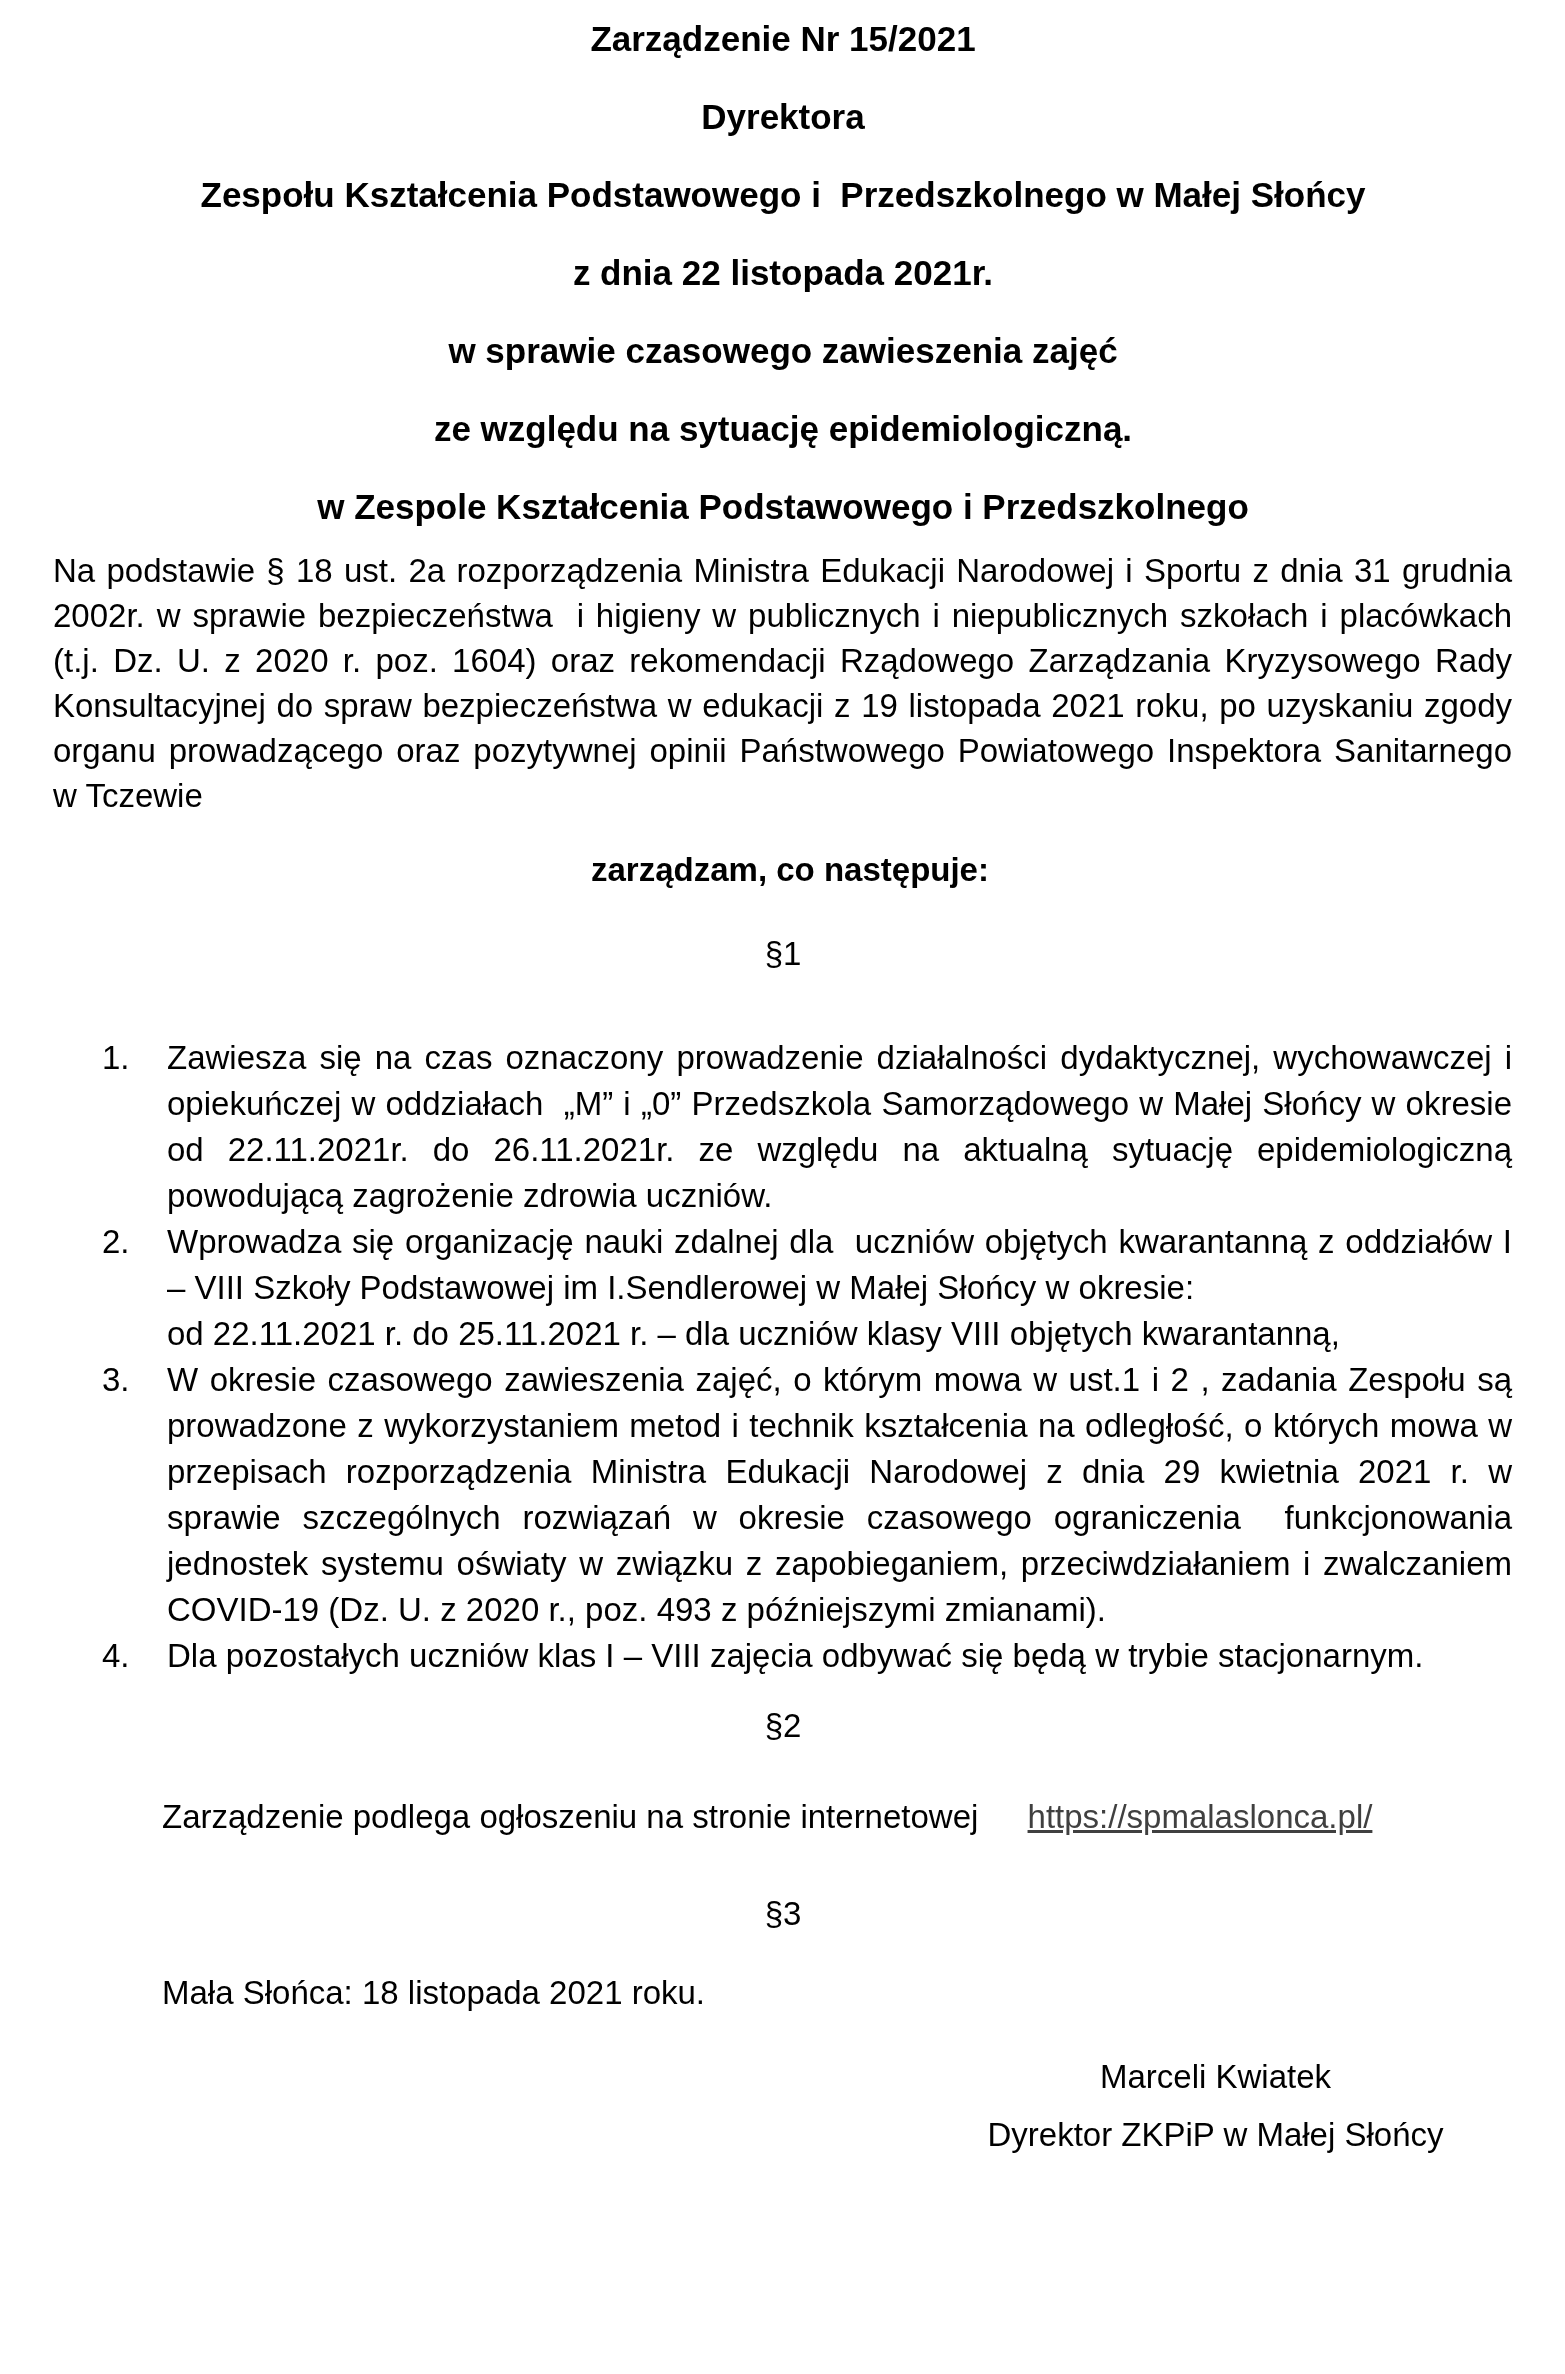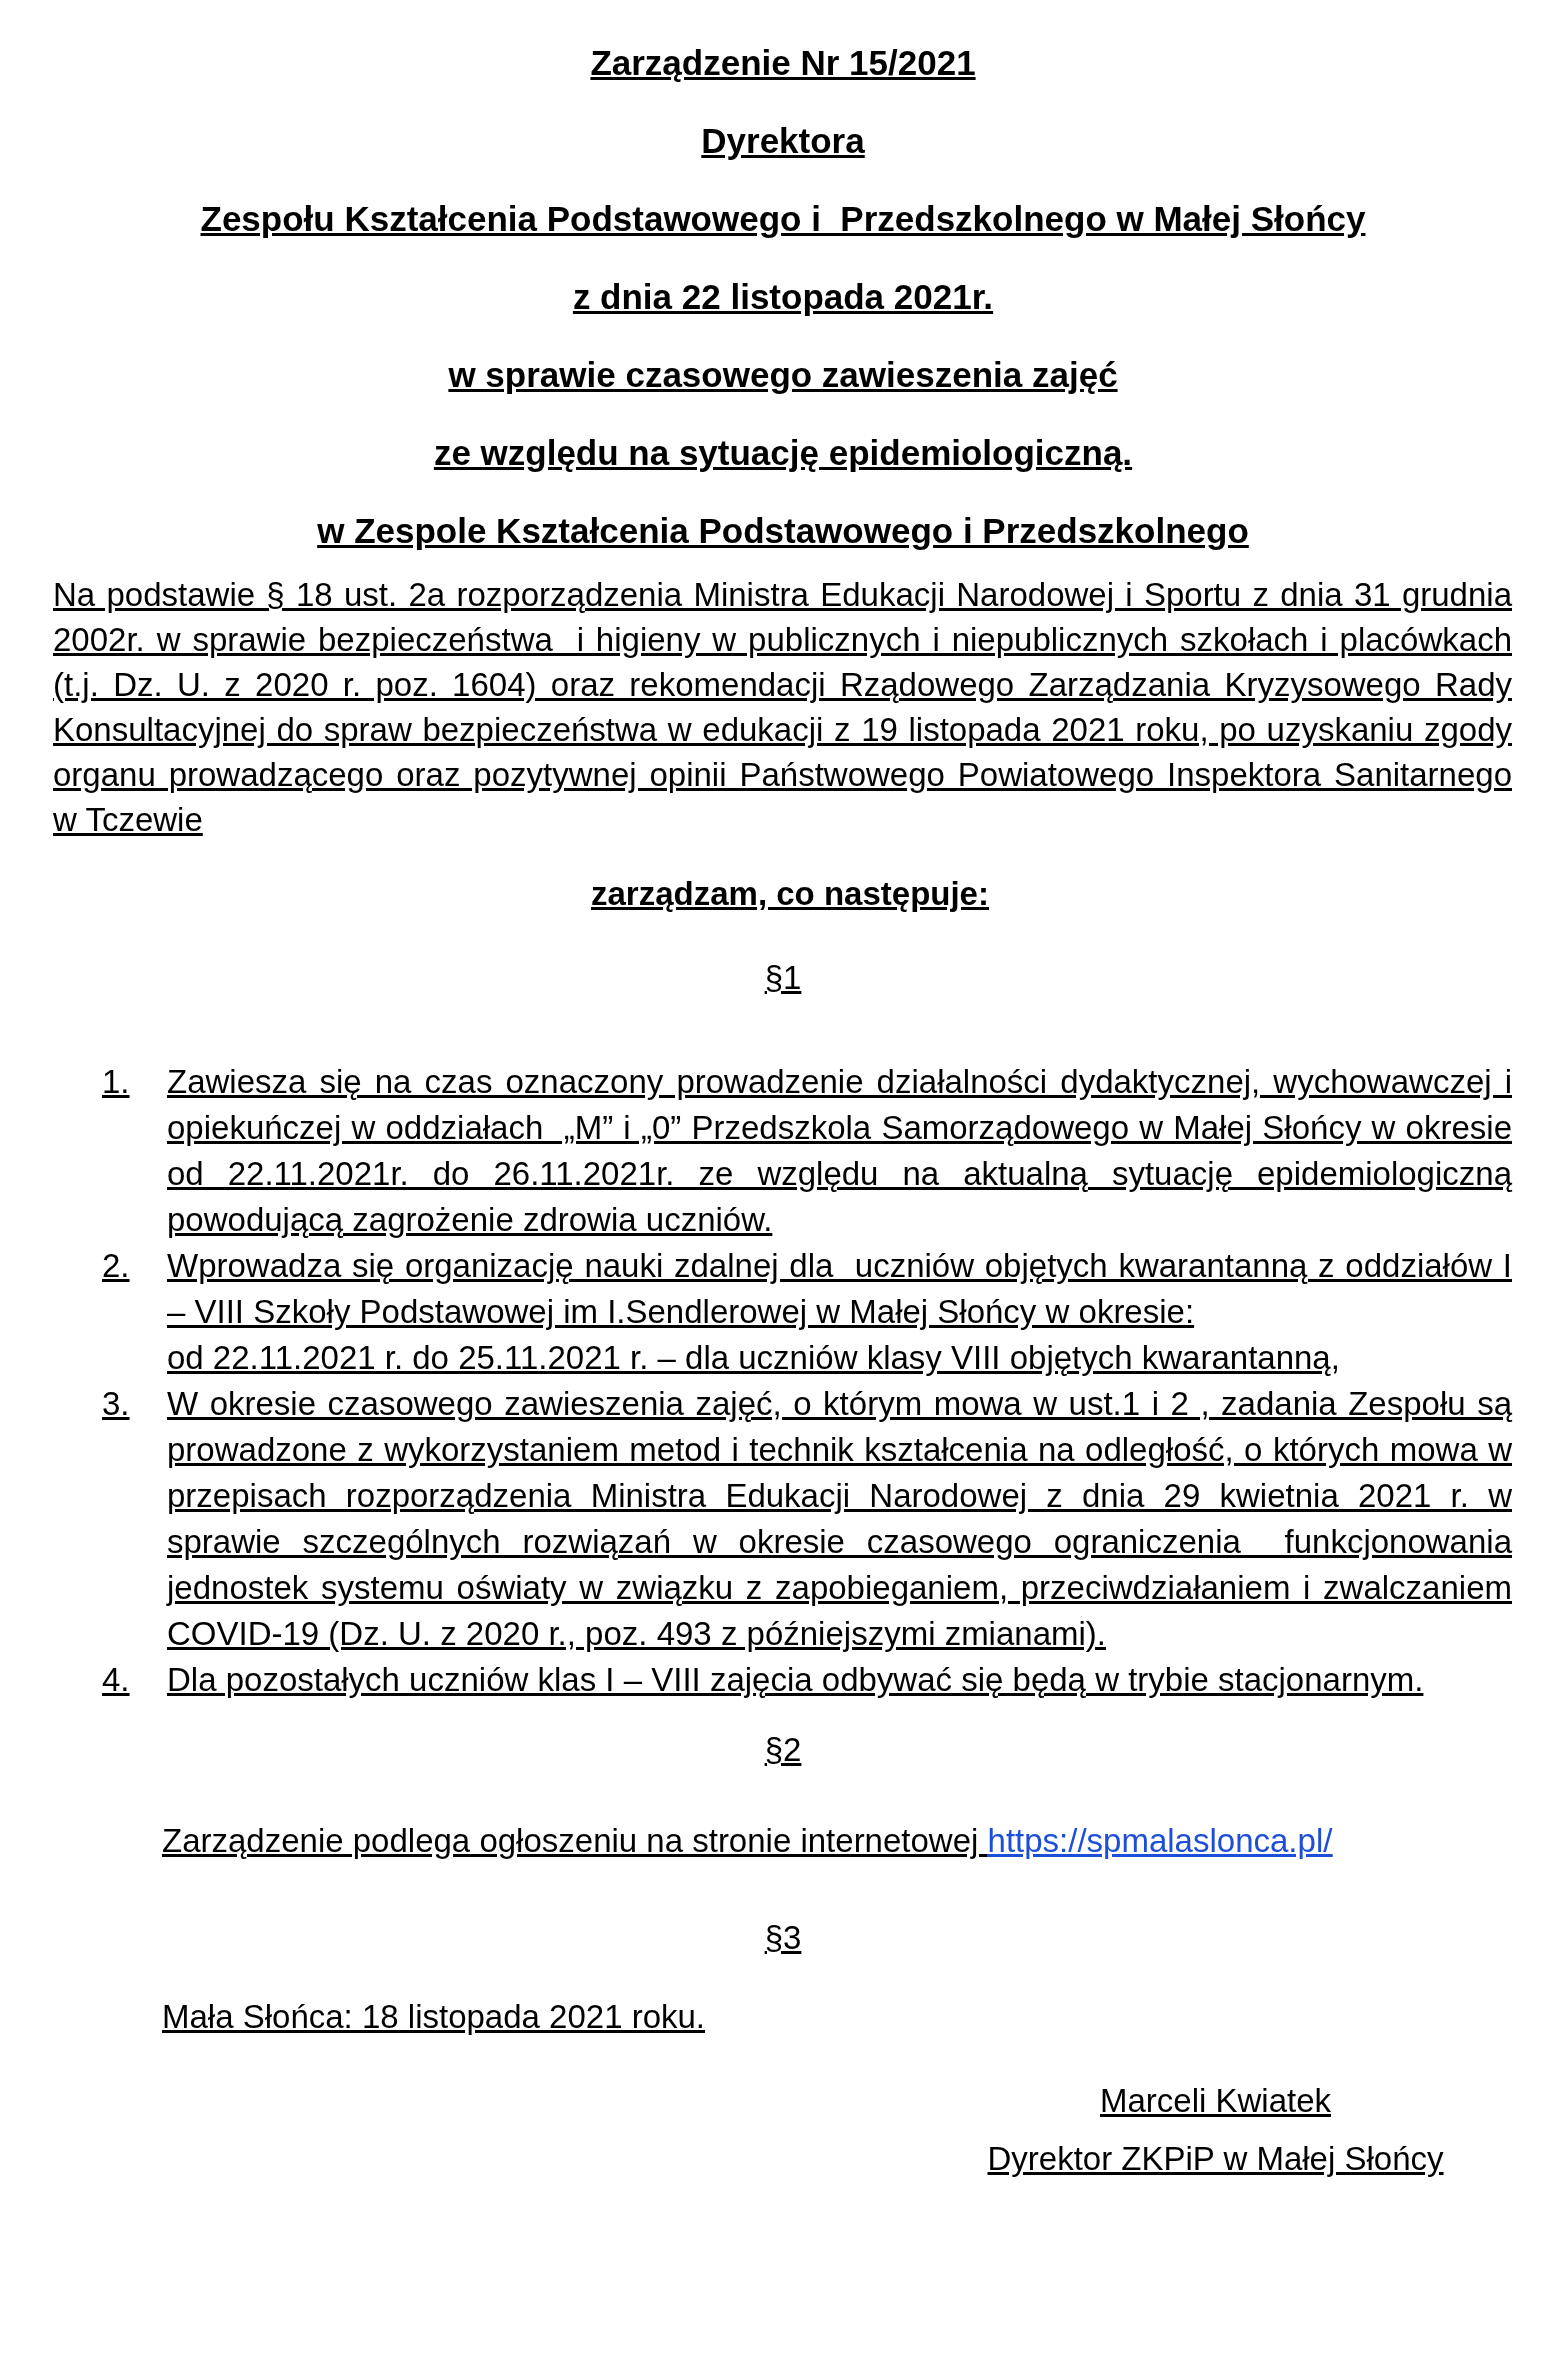--- a/index.html
+++ b/index.html
@@ -17,8 +17,7 @@
     font-size: 33px;
     overflow: hidden;
     box-sizing: border-box;
-    padding-top: 24px;
-    text-decoration: underline;
+    padding-top: 0;
   }
   .header-line {
     font-size: 35px;

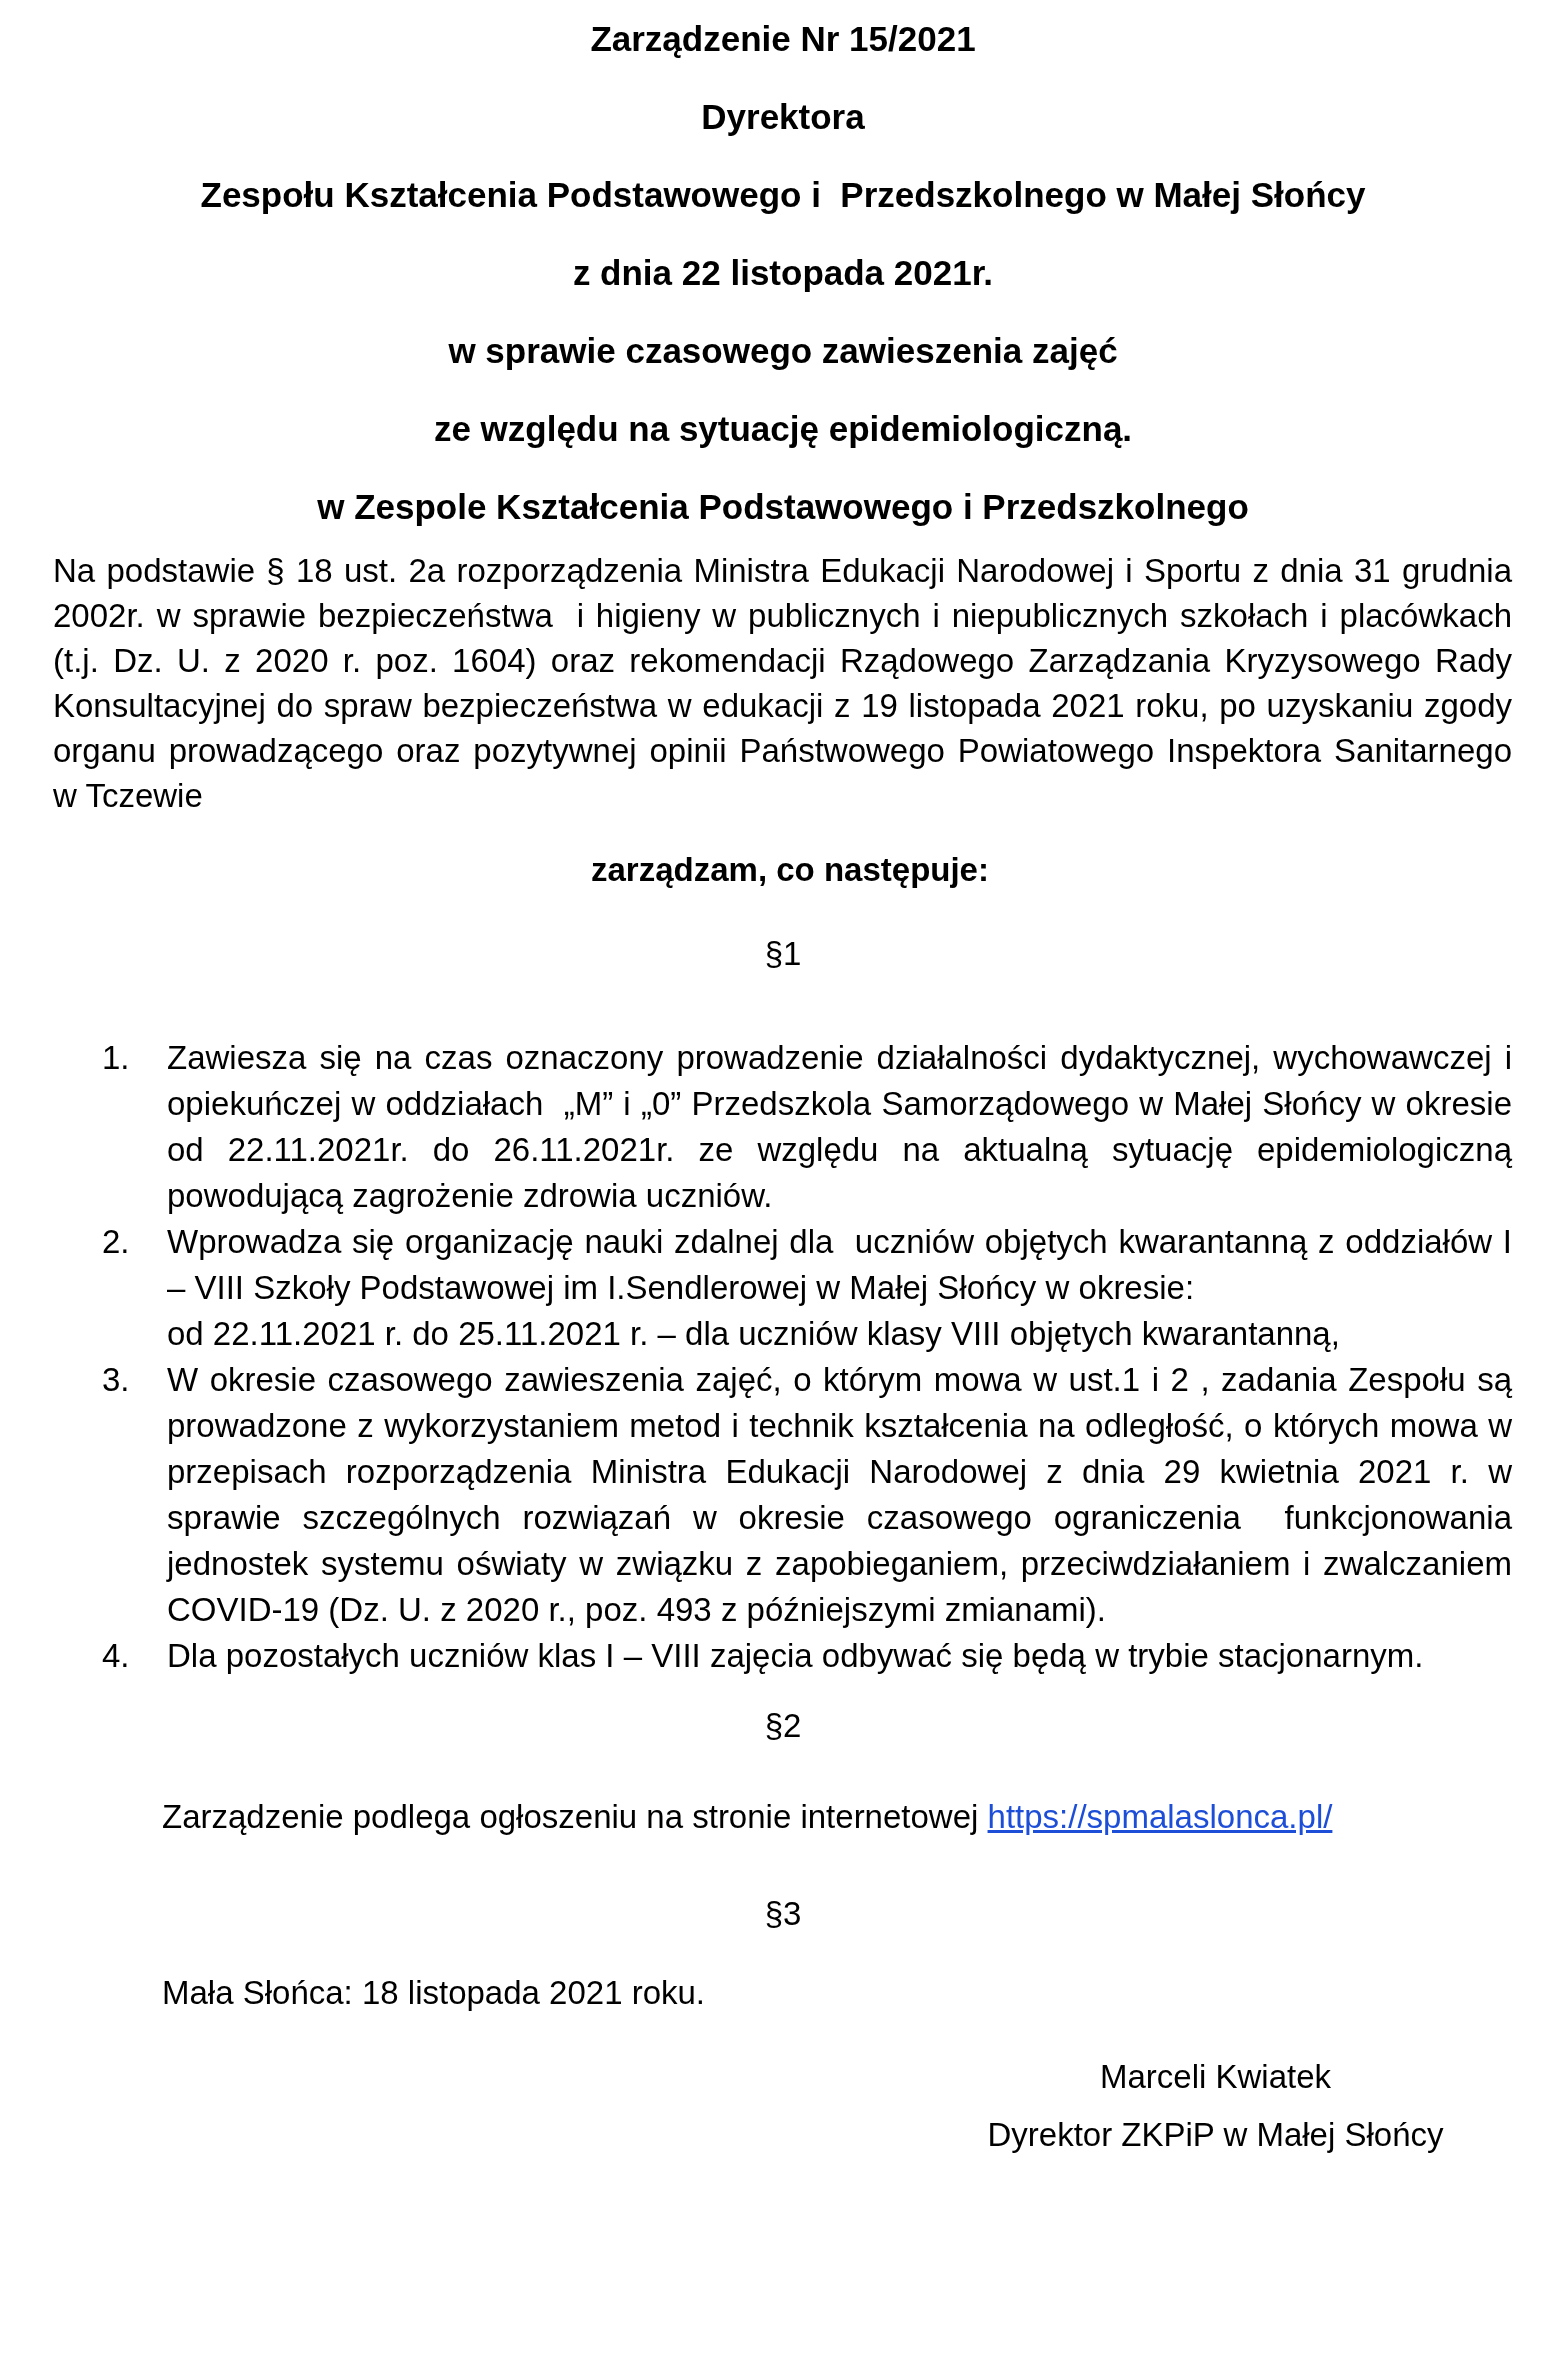--- a/index.html
+++ b/index.html
@@ -71,9 +71,10 @@
   .effective   { margin-top: 39px; }
   .place-date  { margin-top: 31px; }
   a.doc-link {
-    color: #1d4ed8;
+    color: #404040;
     text-decoration: underline;
     cursor: pointer;
+    margin-left: 40px;
   }
   .signature-block {
     margin-top: 9.3px;

